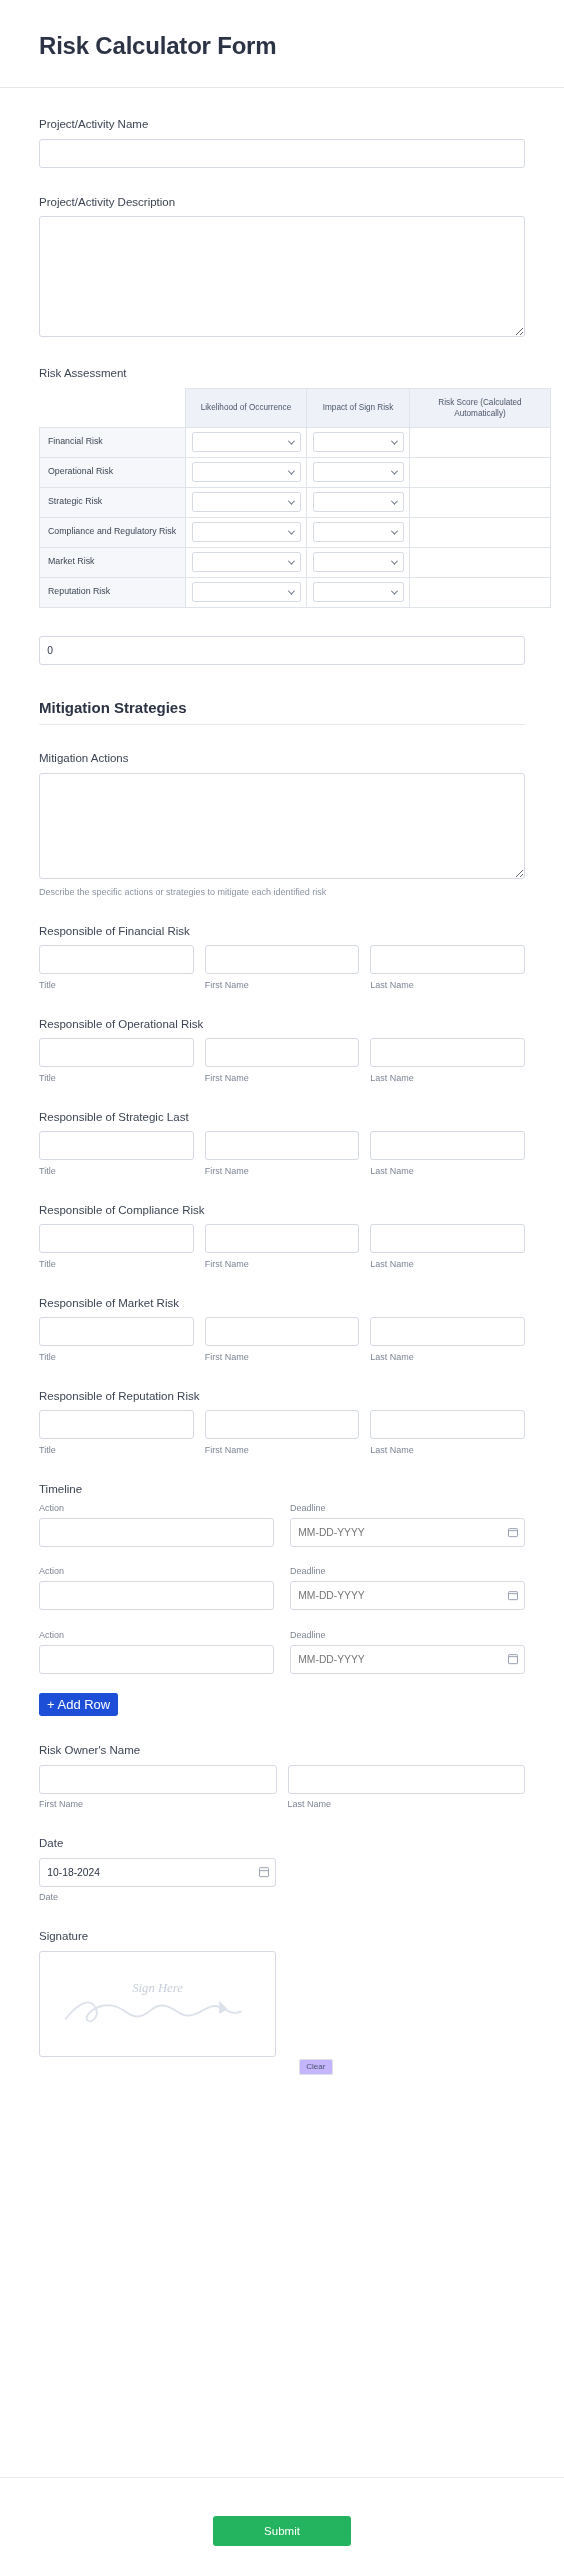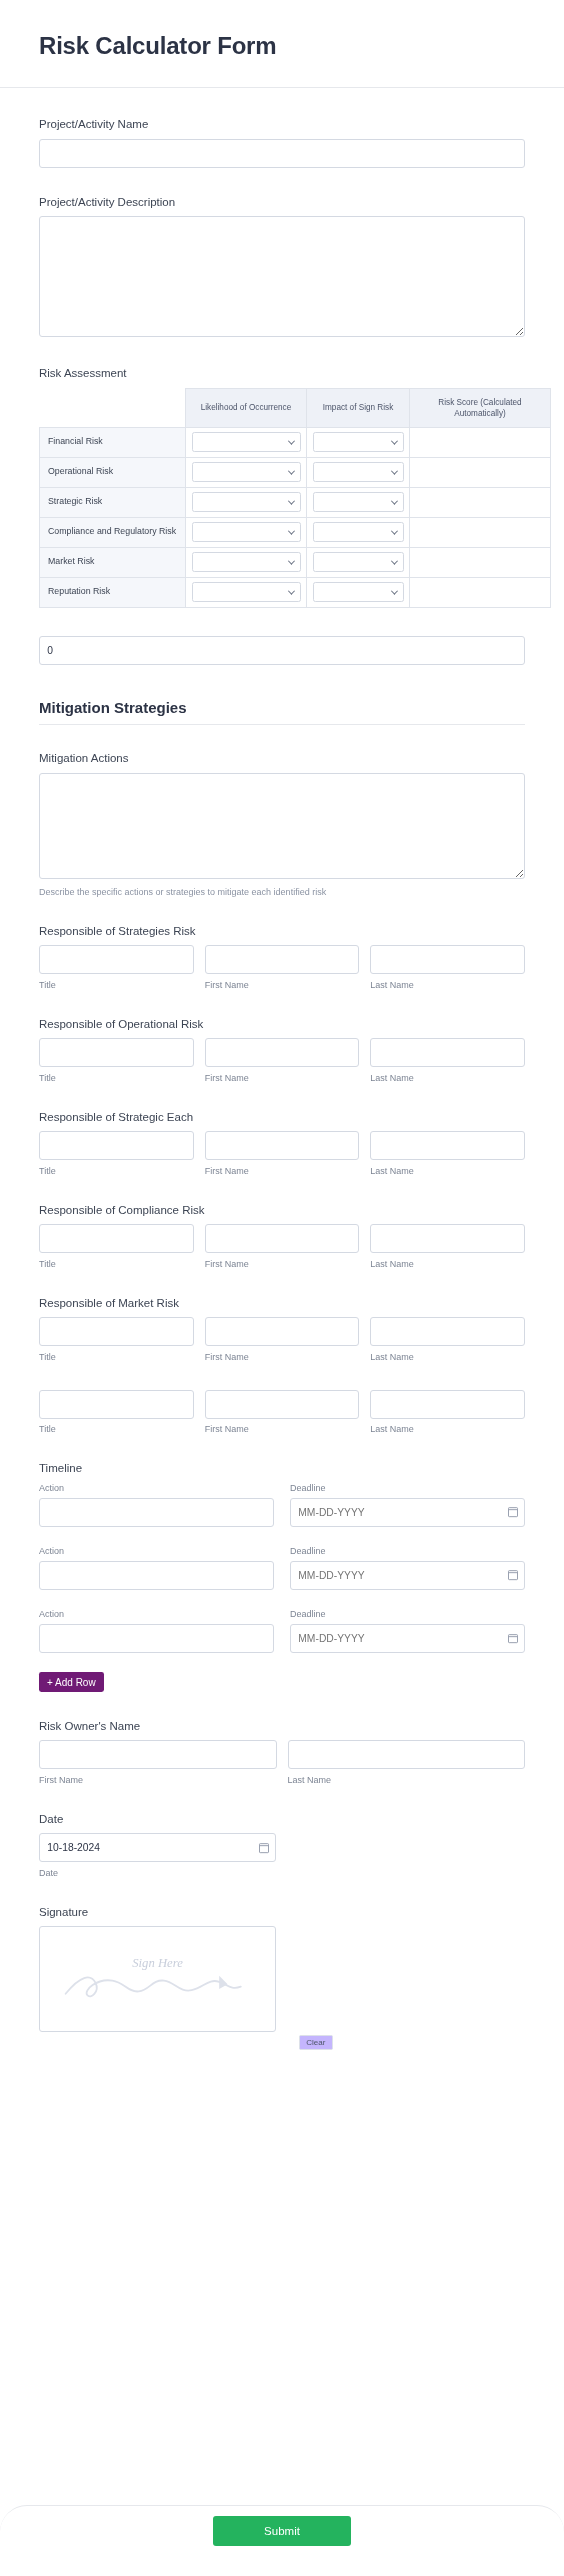--- a/index.html
+++ b/index.html
@@ -378,7 +378,7 @@
     </div>
 
     <div class="field-block">
-      <label class="field-label">Responsible of Strategies Risk</label>
+      <label class="field-label">Responsible of Financial Risk</label>
       <div class="name-row">
         <div class="name-col">
           <input class="text-input" type="text" value="" style="">

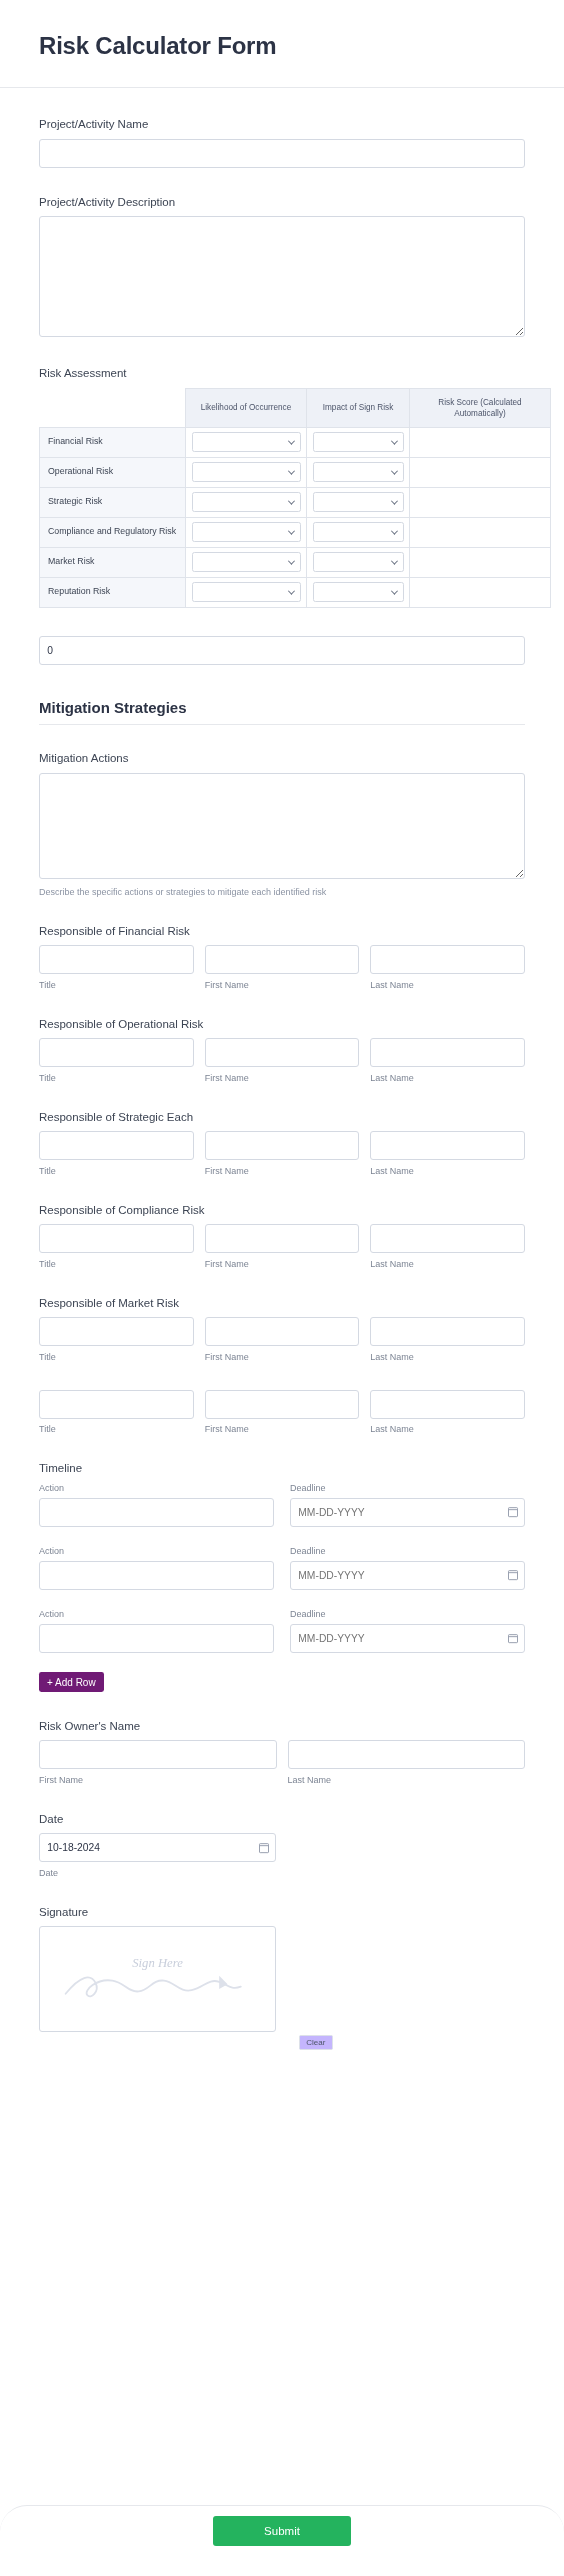--- a/index.html
+++ b/index.html
@@ -414,7 +414,7 @@
     </div>
 
     <div class="field-block">
-      <label class="field-label">Responsible of Strategic Each</label>
+      <label class="field-label">Responsible of Strategic Last</label>
       <div class="name-row">
         <div class="name-col">
           <input class="text-input" type="text" value="" style="">

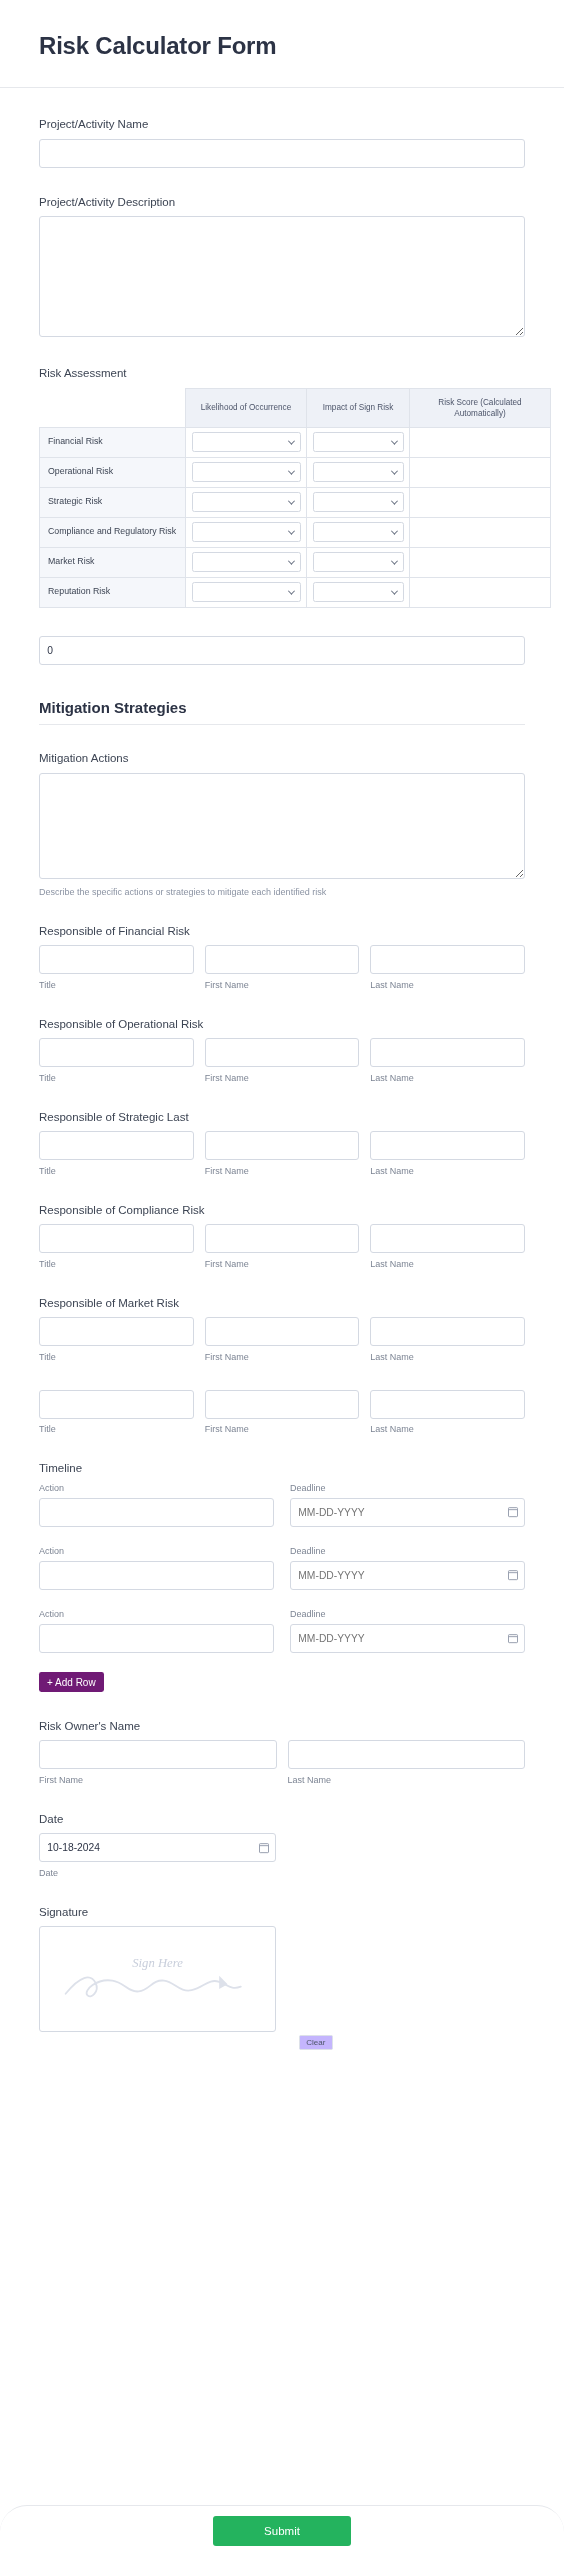--- a/index.html
+++ b/index.html
@@ -468,6 +468,7 @@
     </div>
 
     <div class="field-block">
+      <label class="field-label">Responsible of Reputation Risk</label>
       <div class="name-row">
         <div class="name-col">
           <input class="text-input" type="text" value="" style="">

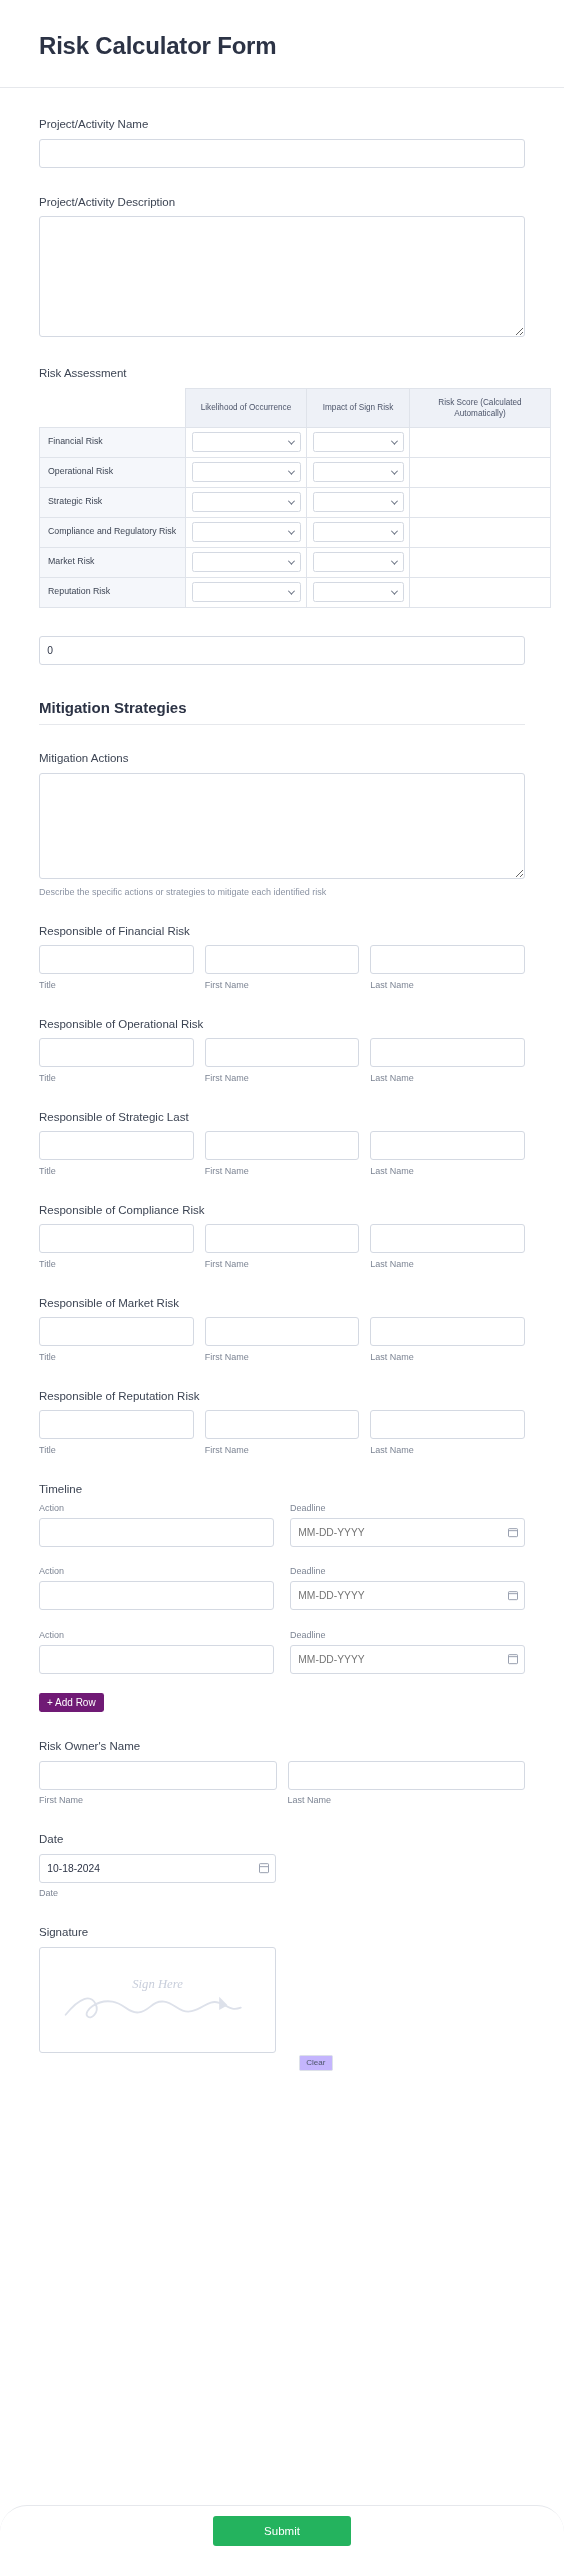--- a/index.html
+++ b/index.html
@@ -167,11 +167,11 @@
     background: #9aa1b0;
   }
   .add-row-btn {
-    background: #701a75;
+    background: #1d4ed8;
     color: #fff;
     border: none;
     border-radius: 2.4px;
-    font-size: 10px;
+    font-size: 13px;
     padding: 4.2px 8px;
     cursor: pointer;
     font-family: "Liberation Sans", sans-serif;

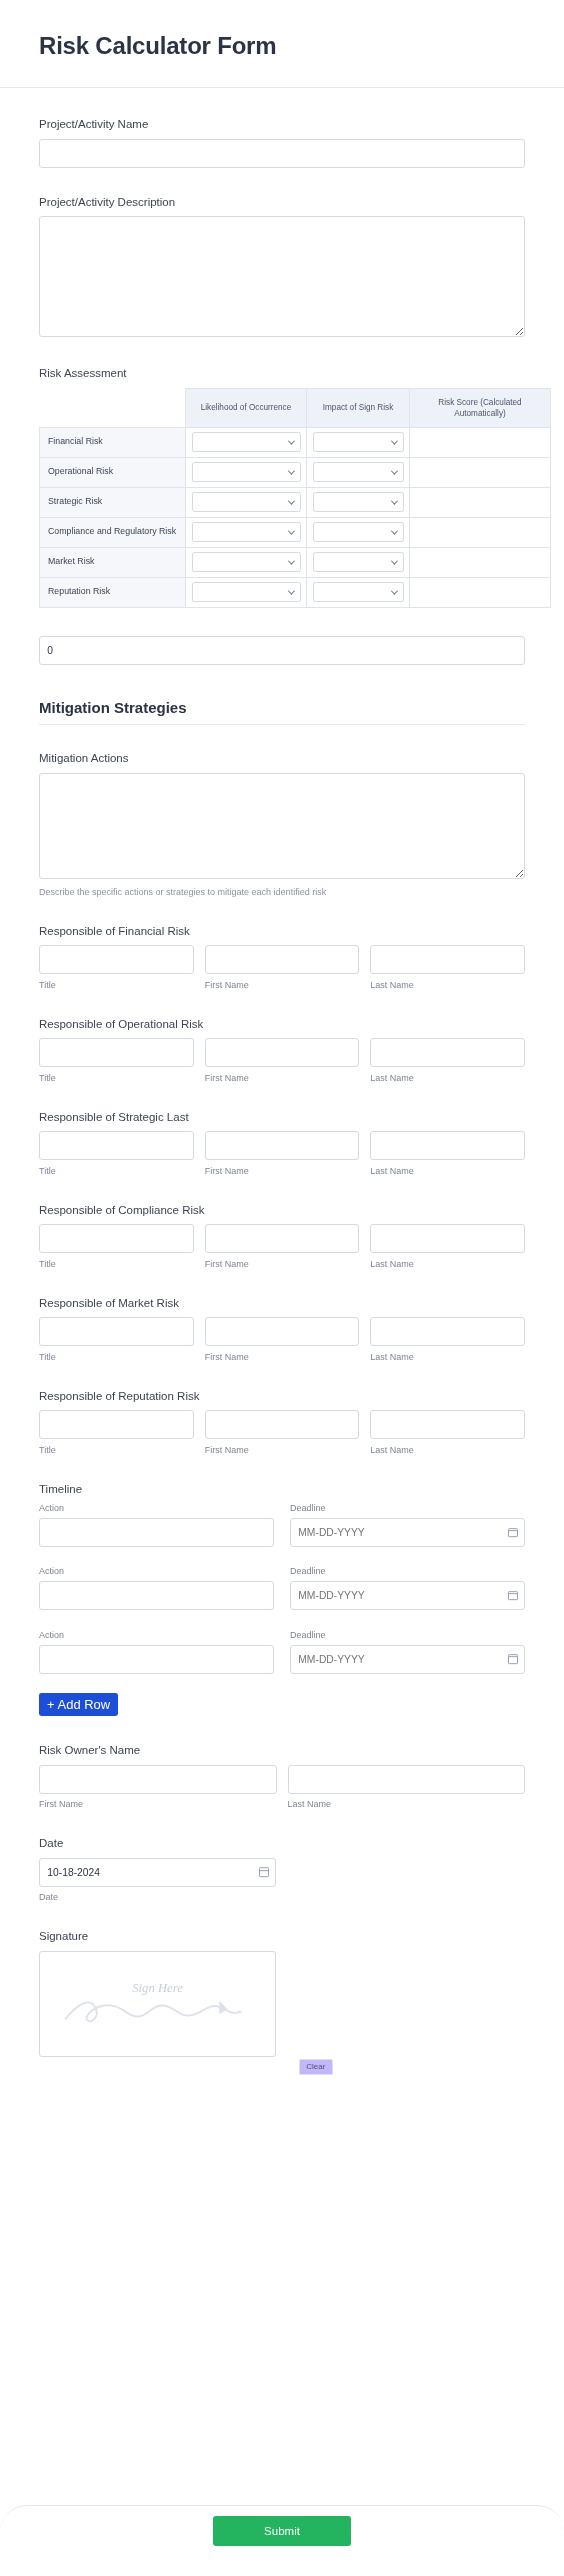--- a/index.html
+++ b/index.html
@@ -219,10 +219,9 @@
 
   .footer {
     border-top: 0.6px solid #e6e8ec;
-    padding: 10px 0 30px 0;
+    padding: 38px 0 30px 0;
     text-align: center;
     margin-top: 20.6px;
-    border-radius: 27px;
   }
   .submit-btn {
     background: #24b35e;

